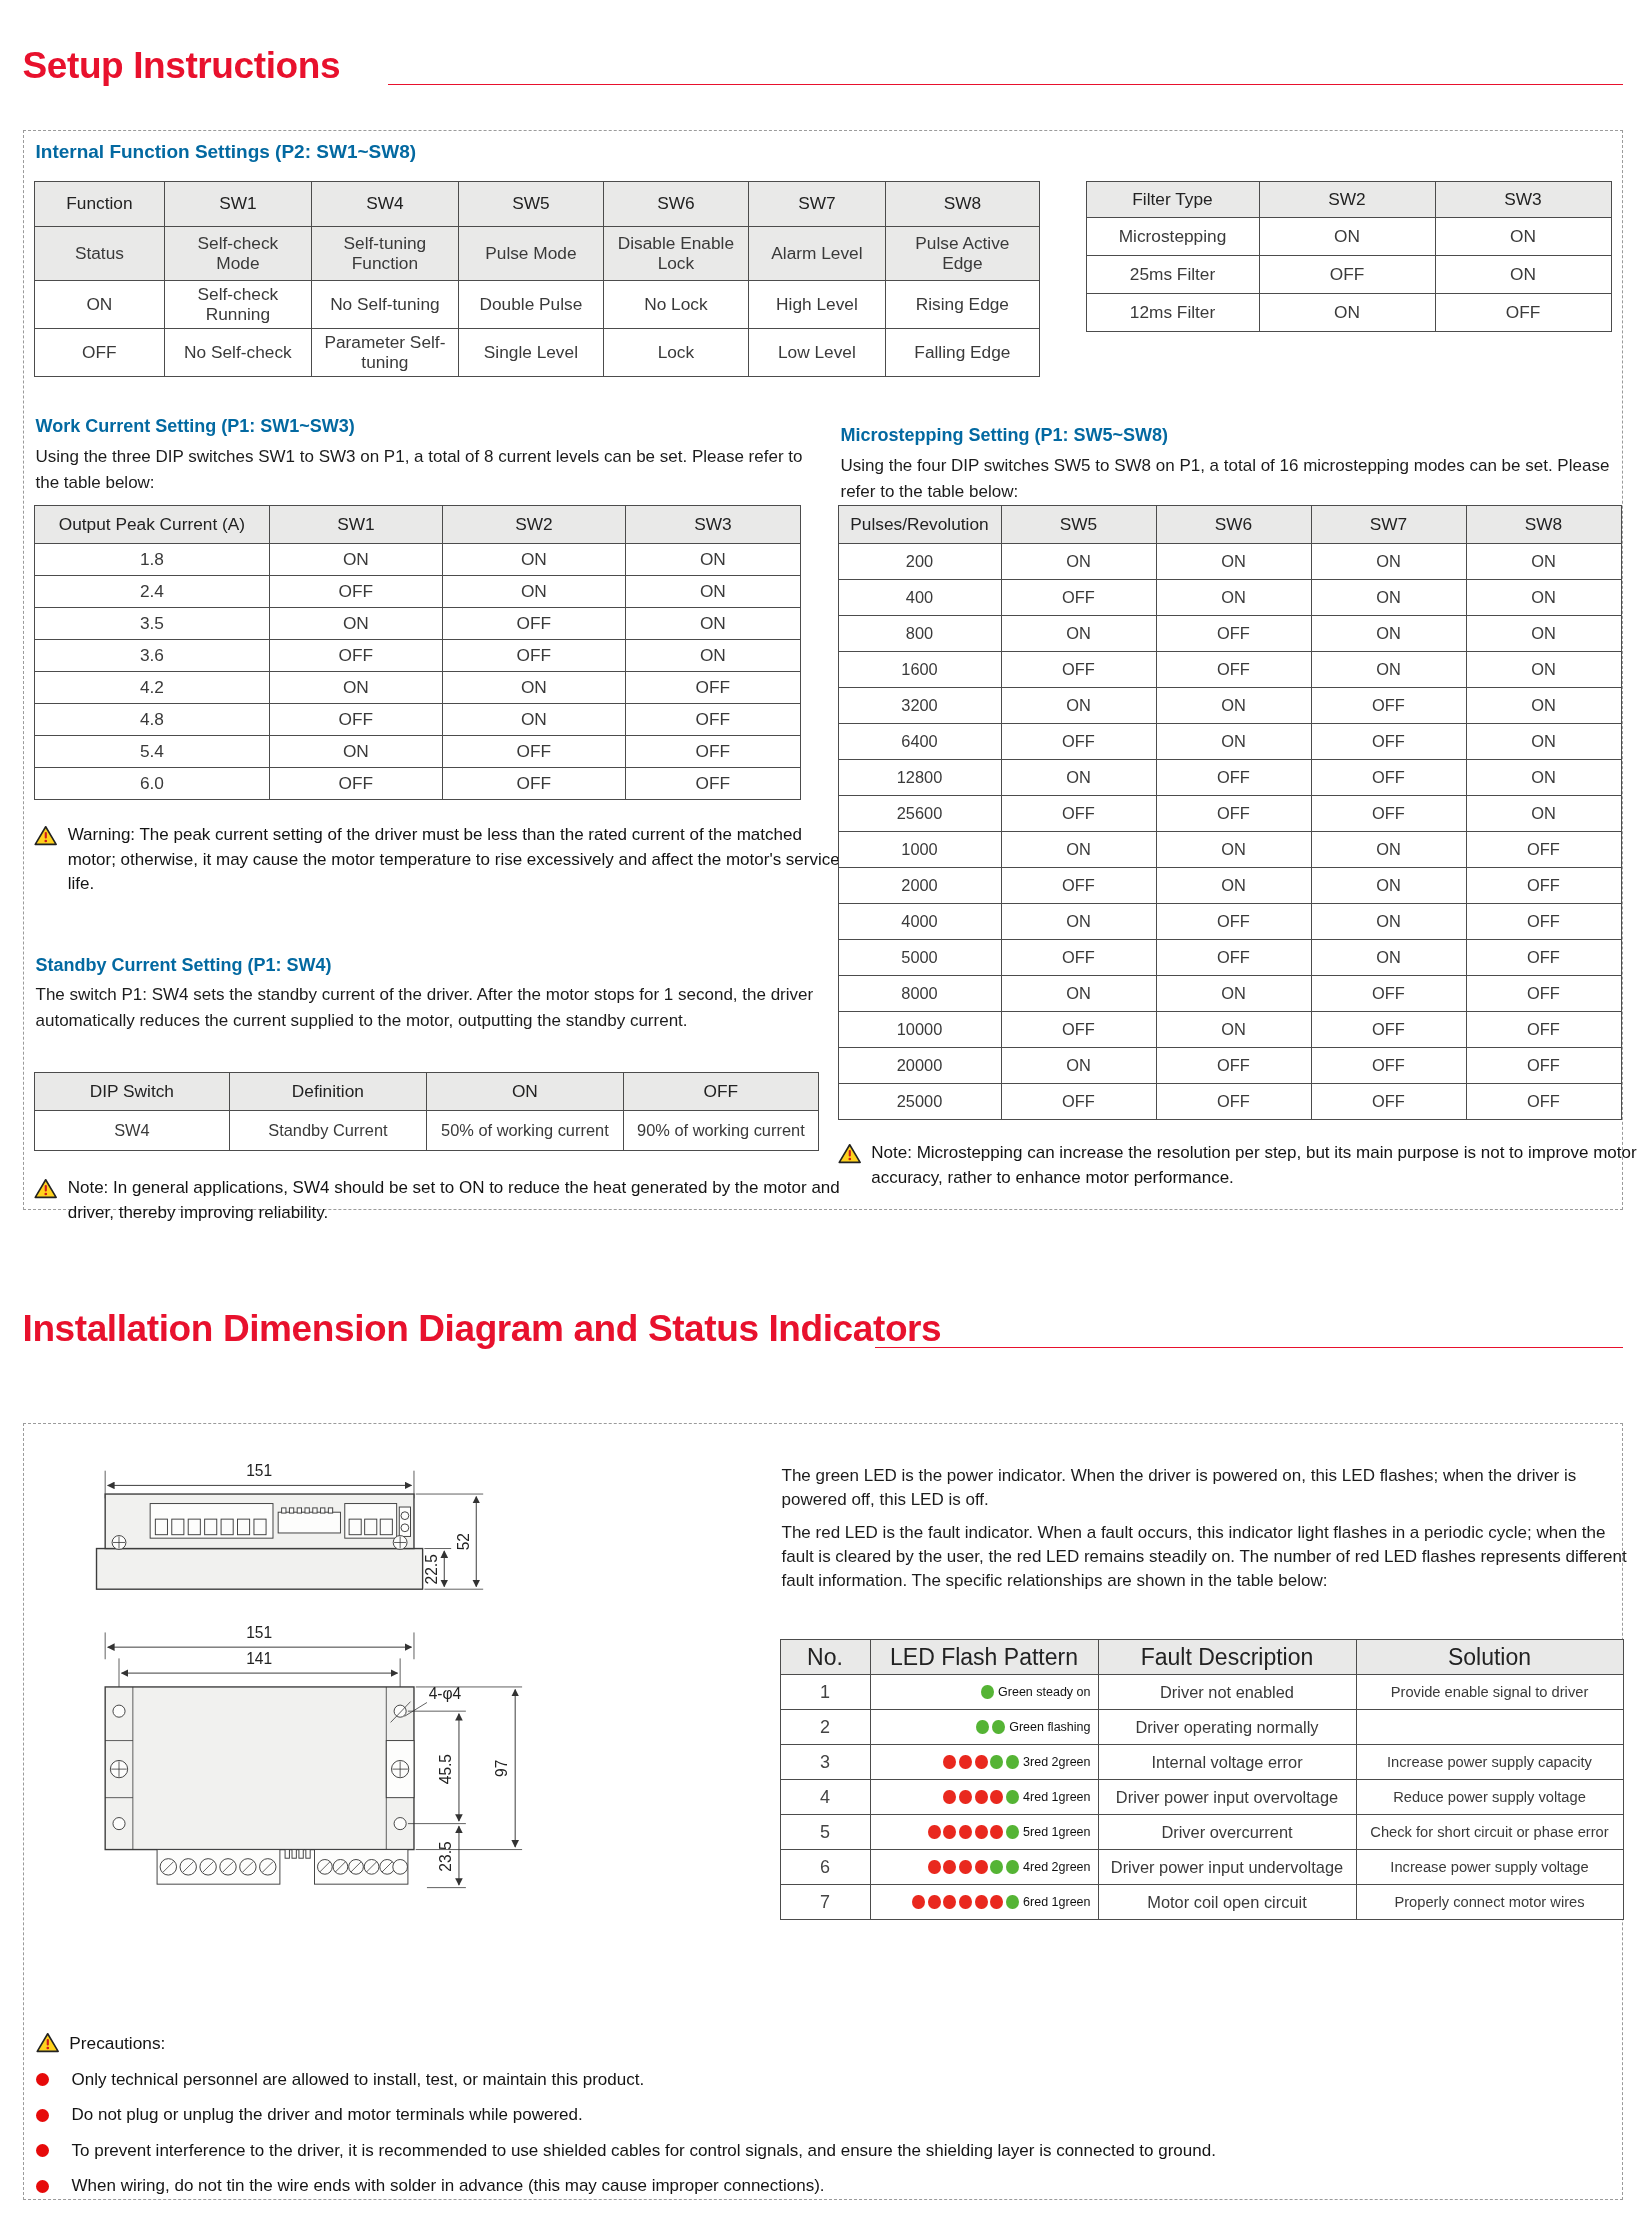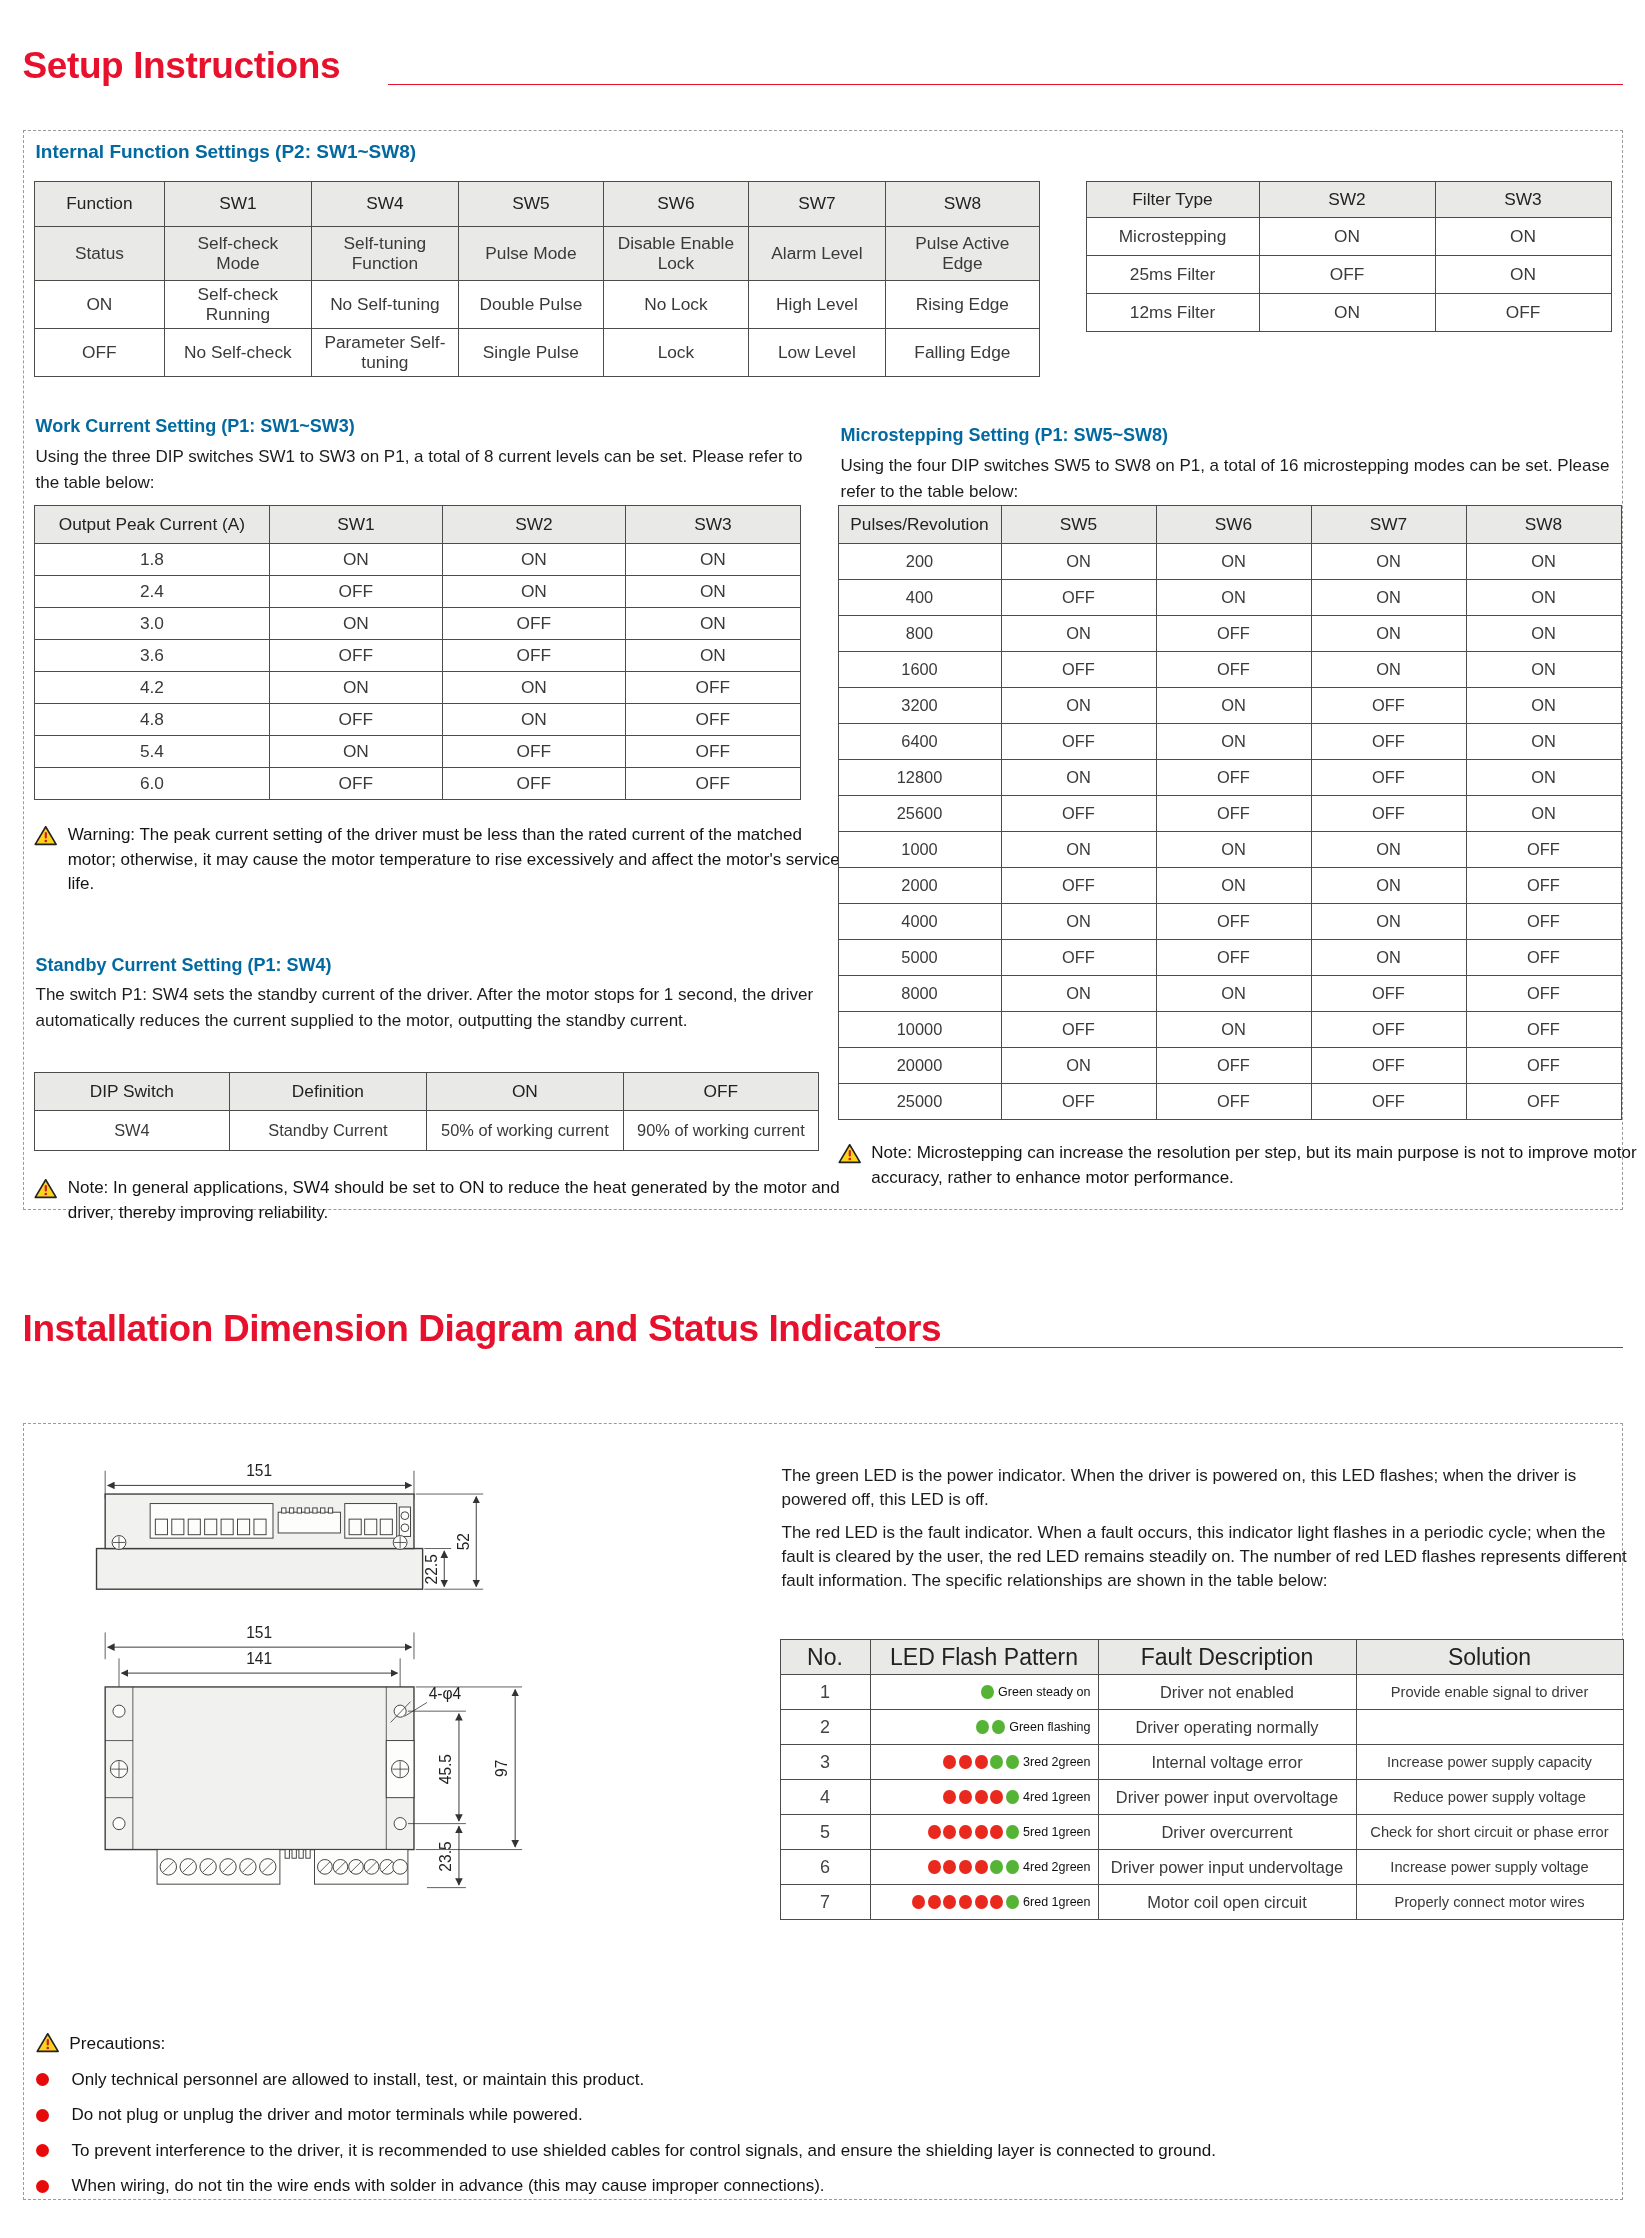--- a/index.html
+++ b/index.html
@@ -125,7 +125,7 @@
             <td class="first-col">OFF</td>
             <td>No Self-check</td>
             <td>Parameter Self-tuning</td>
-            <td>Single Pulse</td>
+            <td>Single Level</td>
             <td>Lock</td>
             <td>Low Level</td>
             <td>Falling Edge</td>

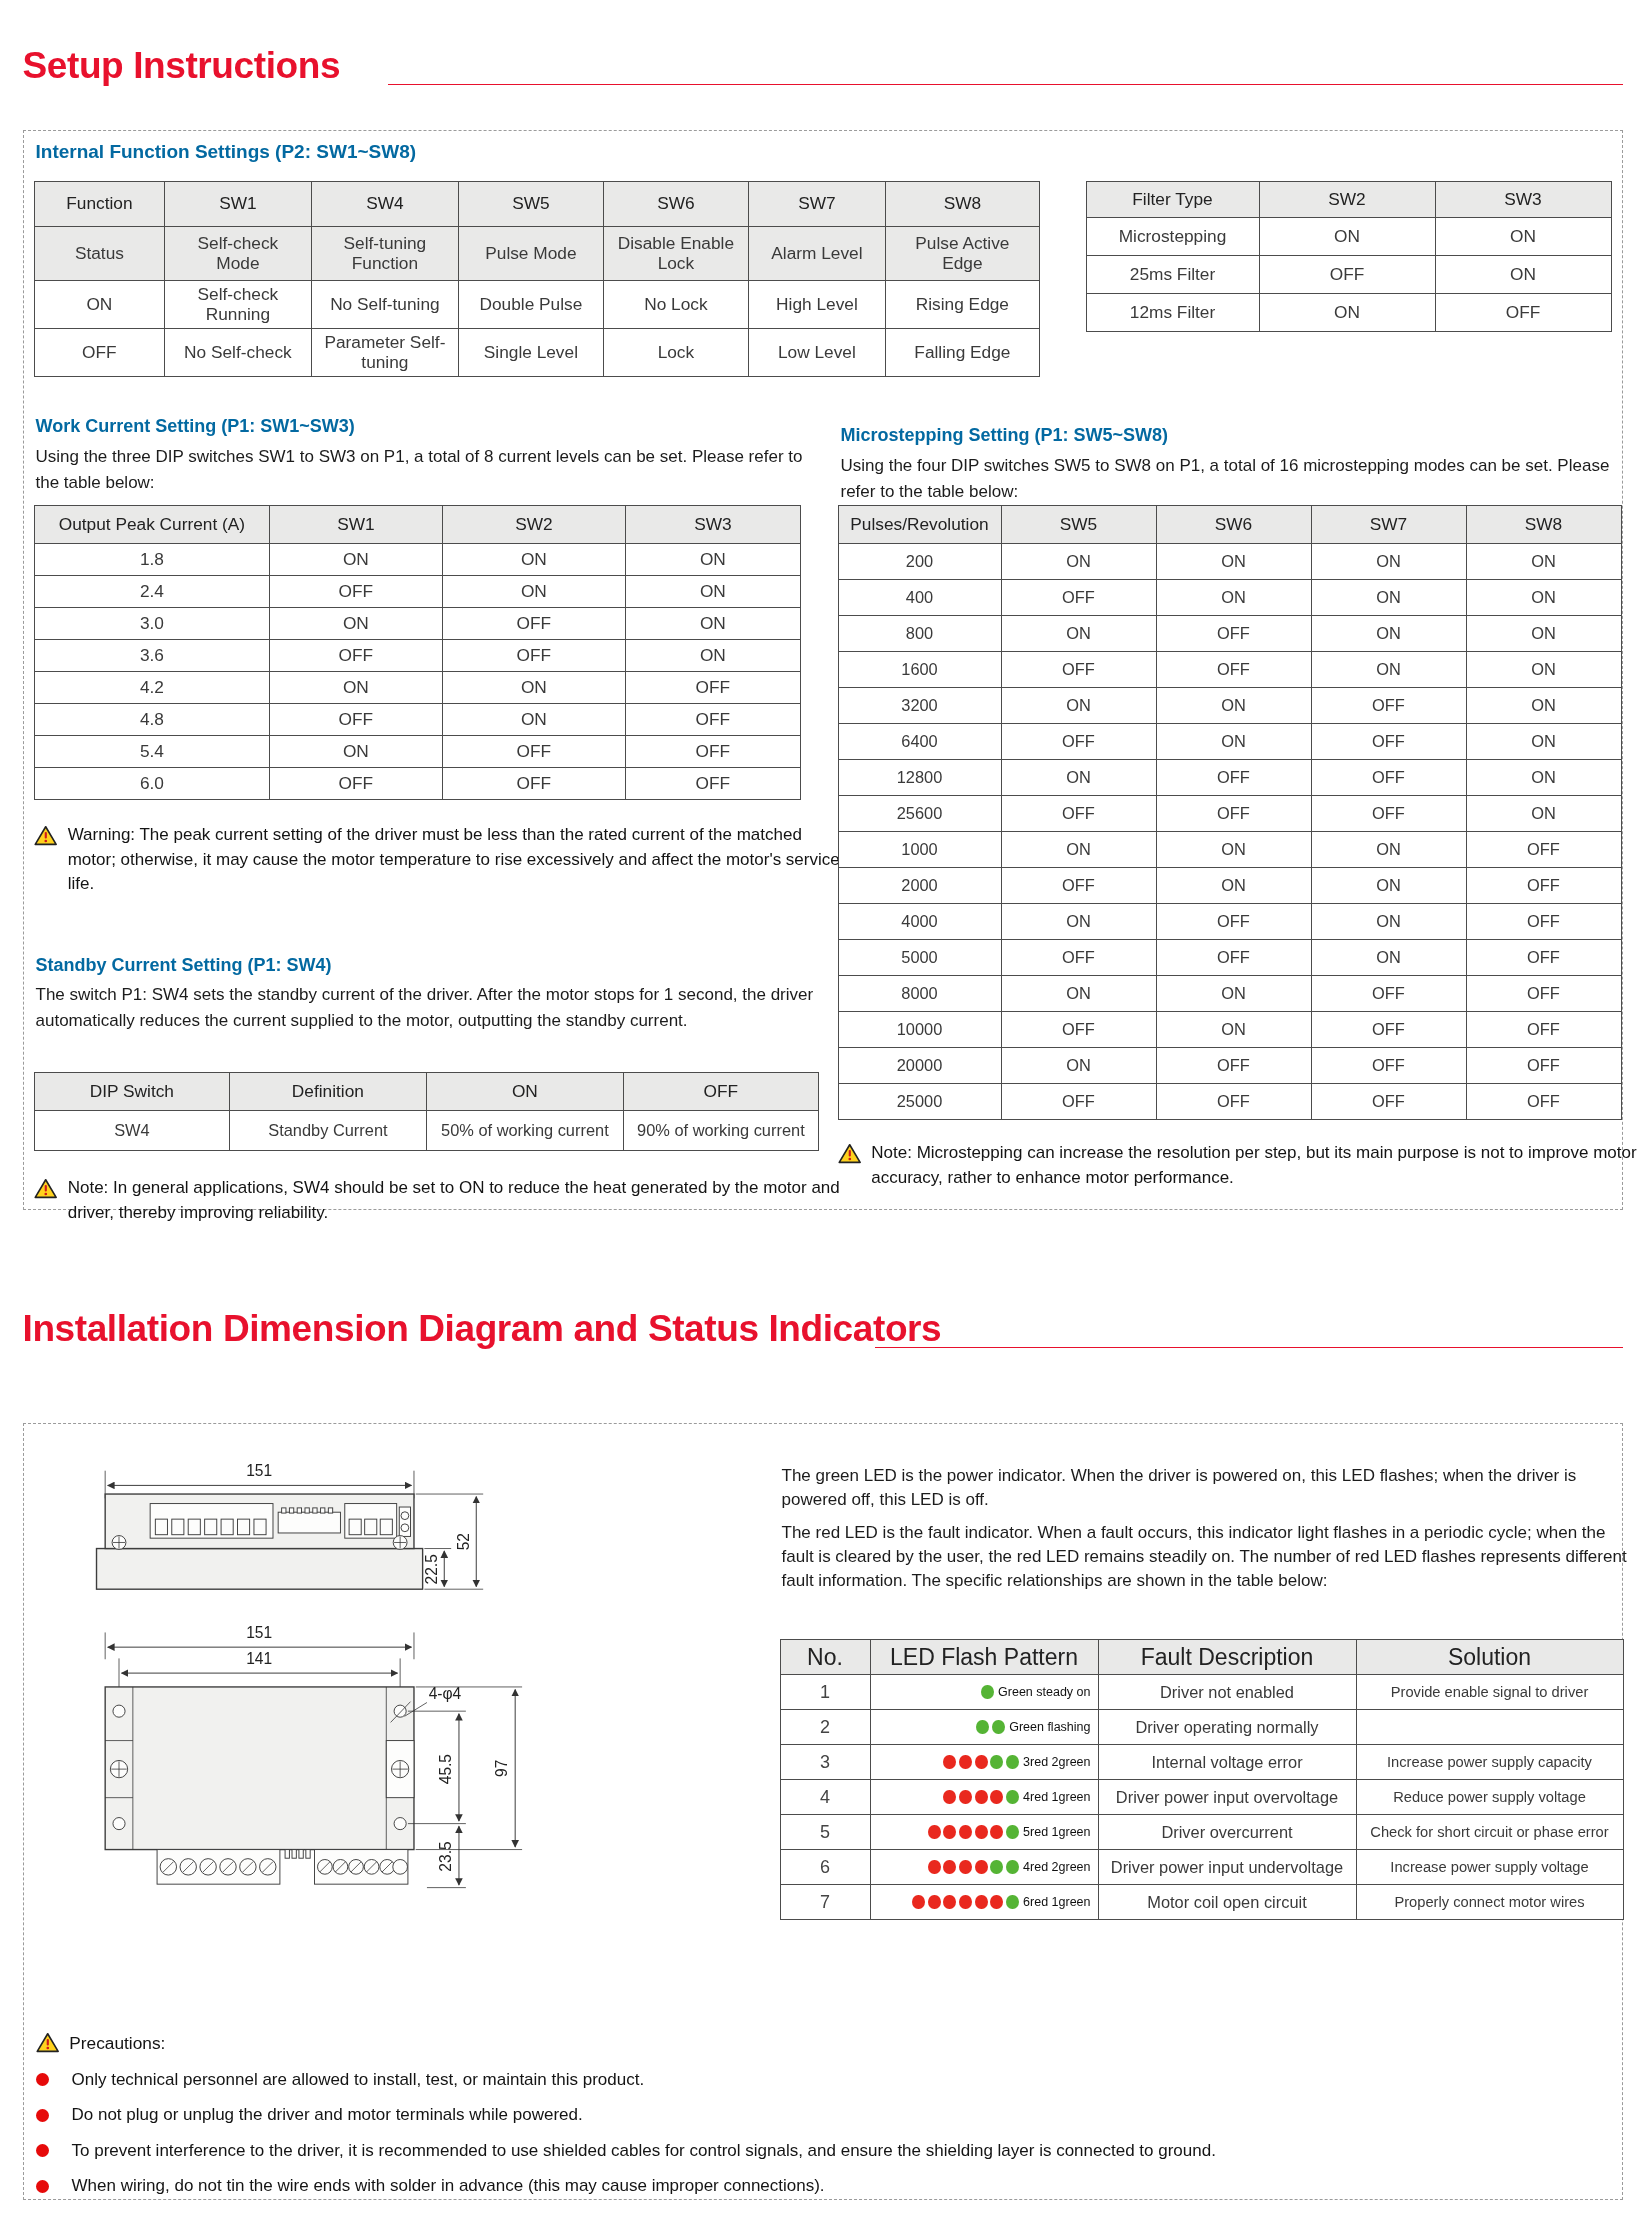--- a/index.html
+++ b/index.html
@@ -197,7 +197,7 @@
             <td>ON</td>
           </tr>
           <tr>
-            <td class="first-col">3.0</td>
+            <td class="first-col">3.5</td>
             <td>ON</td>
             <td>OFF</td>
             <td>ON</td>

